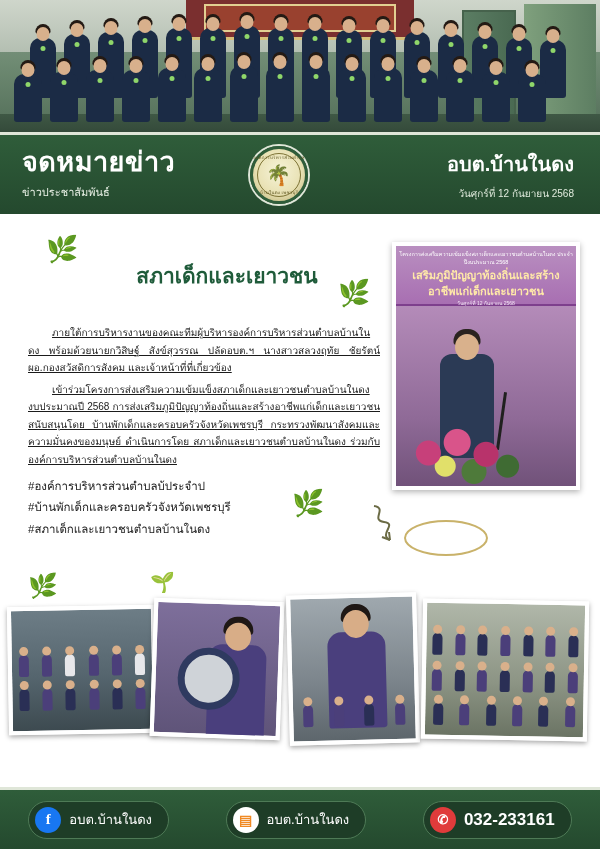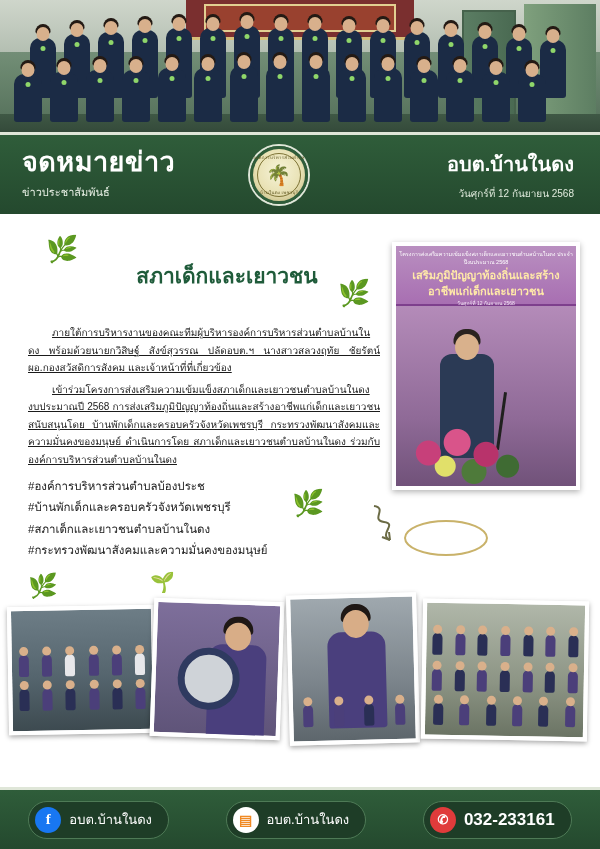--- a/index.html
+++ b/index.html
@@ -459,7 +459,7 @@
     </div>
 
     <div class="tags">
-      <div>#องค์การบริหารส่วนตำบลบ้องประช</div>
+      <div>#องค์การบริหารส่วนตำบลบ้ประจำป</div>
       <div>#บ้านพักเด็กและครอบครัวจังหวัดเพชรบุรี</div>
       <div>#สภาเด็กและเยาวชนตำบลบ้านในดง</div>
       <div>#กระทรวงพัฒนาสังคมและความมั่นคงของมนุษย์</div>

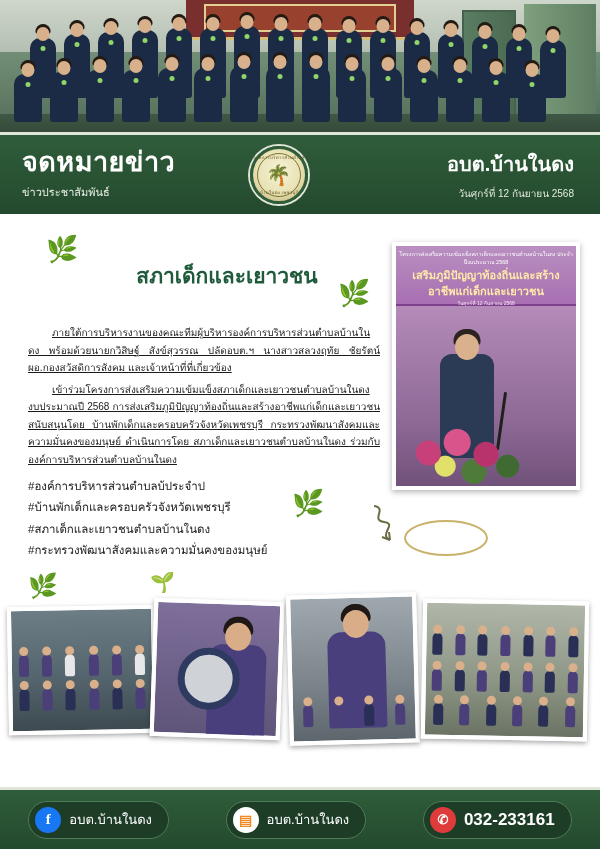--- a/index.html
+++ b/index.html
@@ -462,7 +462,6 @@
       <div>#องค์การบริหารส่วนตำบลบ้ประจำป</div>
       <div>#บ้านพักเด็กและครอบครัวจังหวัดเพชรบุรี</div>
       <div>#สภาเด็กและเยาวชนตำบลบ้านในดง</div>
-      <div>#กระทรวงพัฒนาสังคมและความมั่นคงของมนุษย์</div>
     </div>
 
     <div class="stage-photo">

